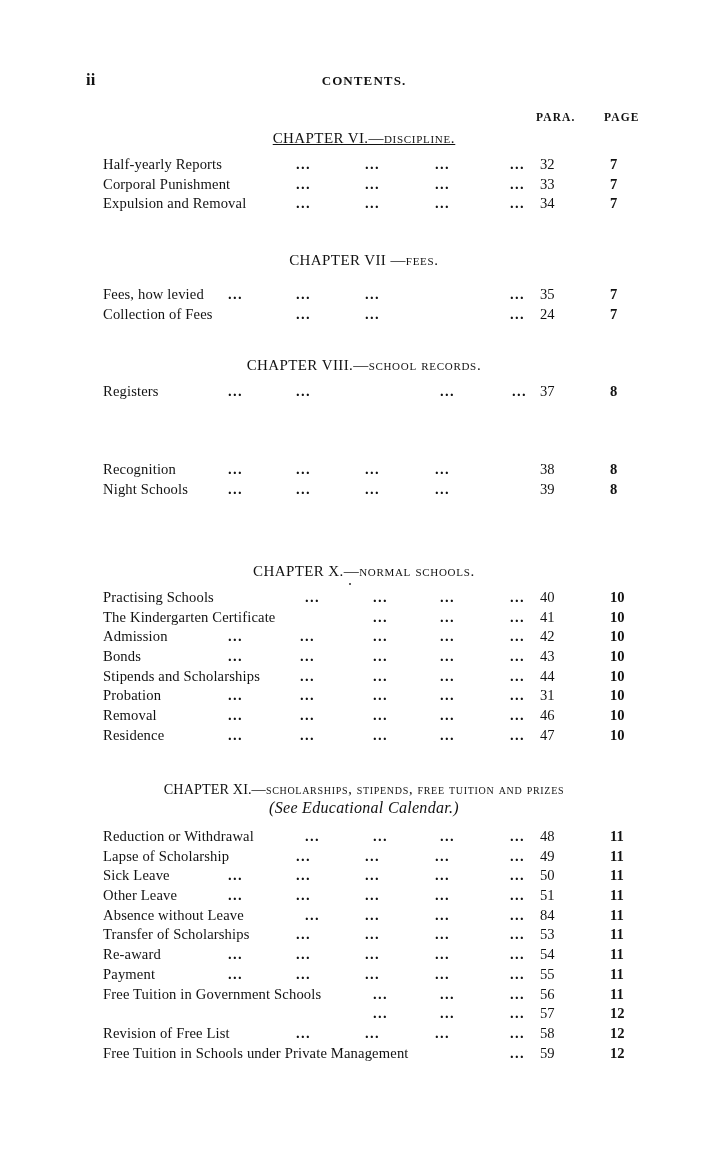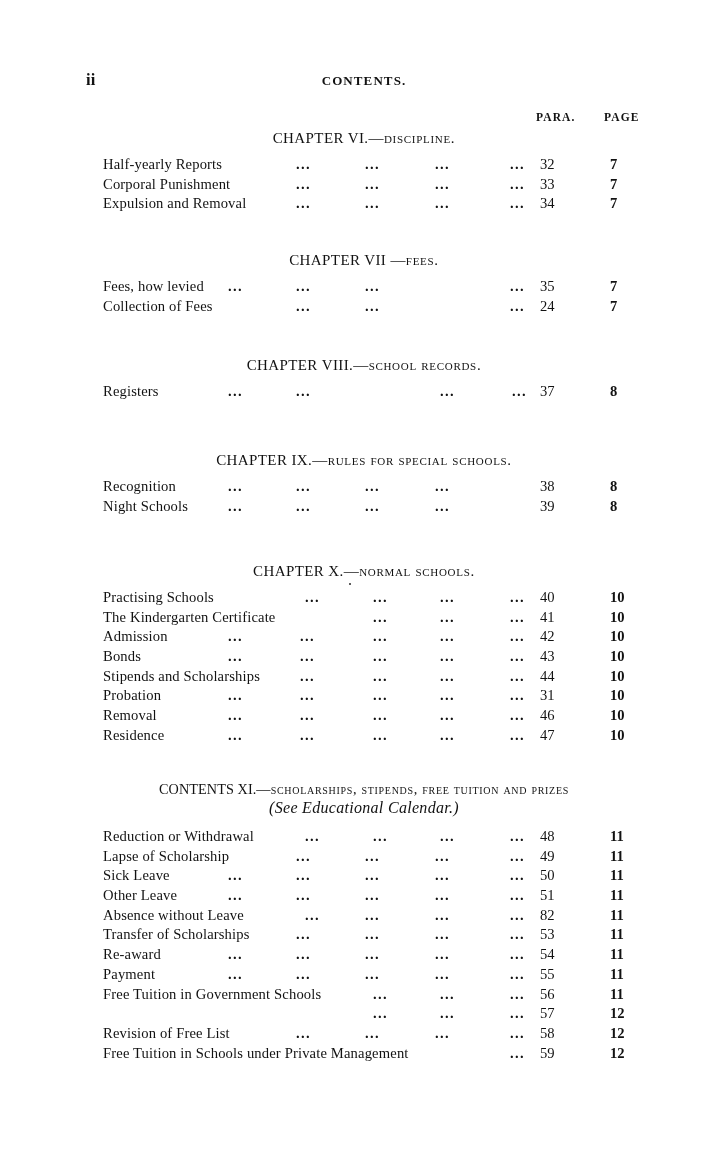--- a/index.html
+++ b/index.html
@@ -165,7 +165,7 @@
   </div>
 
   <div id="content">
-      <div class="section" style="position: absolute; left: 0px; top: 4px; width: 728px;">
+      <div class="section" style="position: absolute; left: 0px; top: 4px; width: 728px; text-decoration: underline;">
         <div class="chap-head"><span class="cnum">CHAPTER VI.—</span><span class="ctitle">Discipline.</span></div>
         <div class="entries" style="margin-top: 8px;">
           <div class="entry">

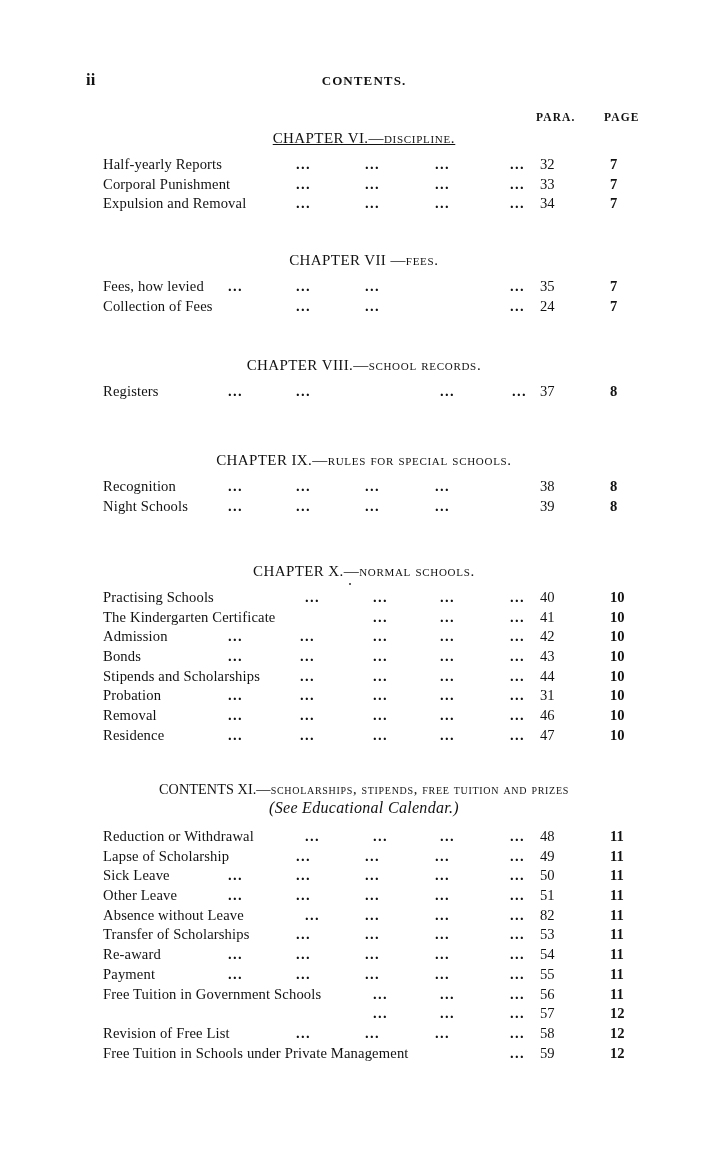--- a/index.html
+++ b/index.html
@@ -199,7 +199,7 @@
       </div>
       <div class="section" style="position: absolute; left: 0px; top: 126px; width: 728px;">
         <div class="chap-head"><span class="cnum">CHAPTER VII —</span><span class="ctitle">Fees.</span></div>
-        <div class="entries" style="margin-top: 8px;">
+        <div class="entries" style="margin-top: 16px;">
           <div class="entry">
             <span class="title">Fees, how levied</span>
             <span class="dots" style="left: 228px;">...</span>

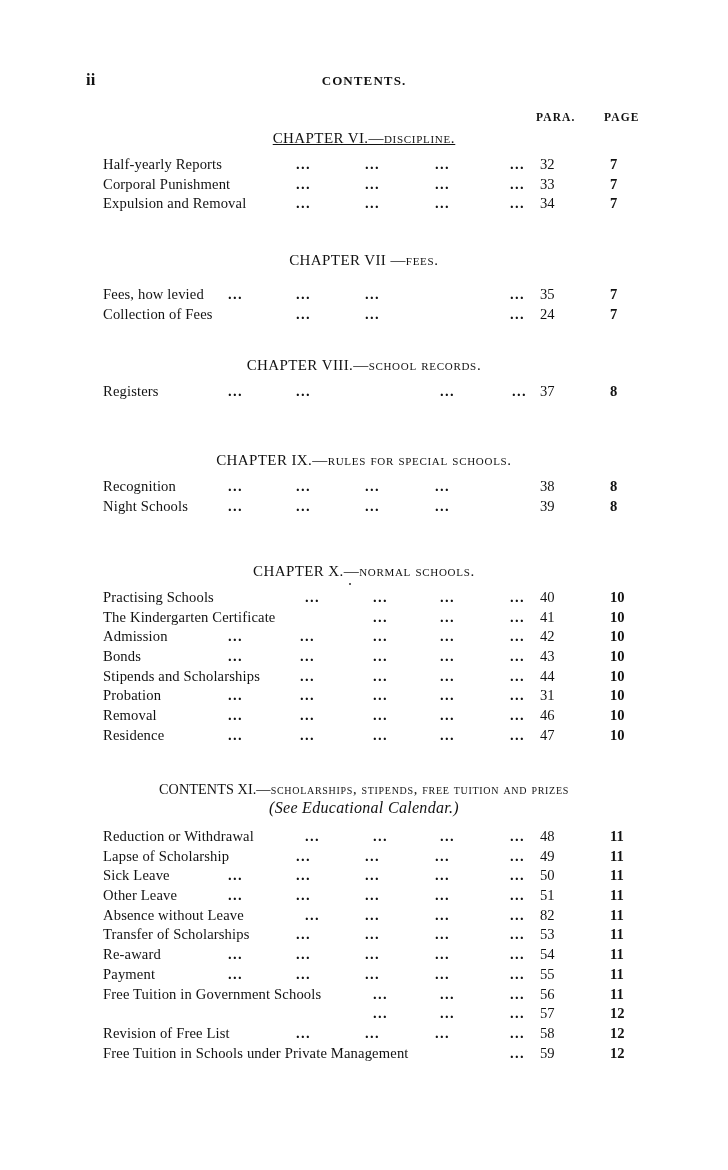--- a/index.html
+++ b/index.html
@@ -234,7 +234,6 @@
         </div>
       </div>
       <div class="section" style="position: absolute; left: 0px; top: 326px; width: 728px;">
-        <div class="chap-head"><span class="cnum">CHAPTER IX.—</span><span class="ctitle">Rules for Special Schools.</span></div>
         <div class="entries" style="margin-top: 8px;">
           <div class="entry">
             <span class="title">Recognition</span>

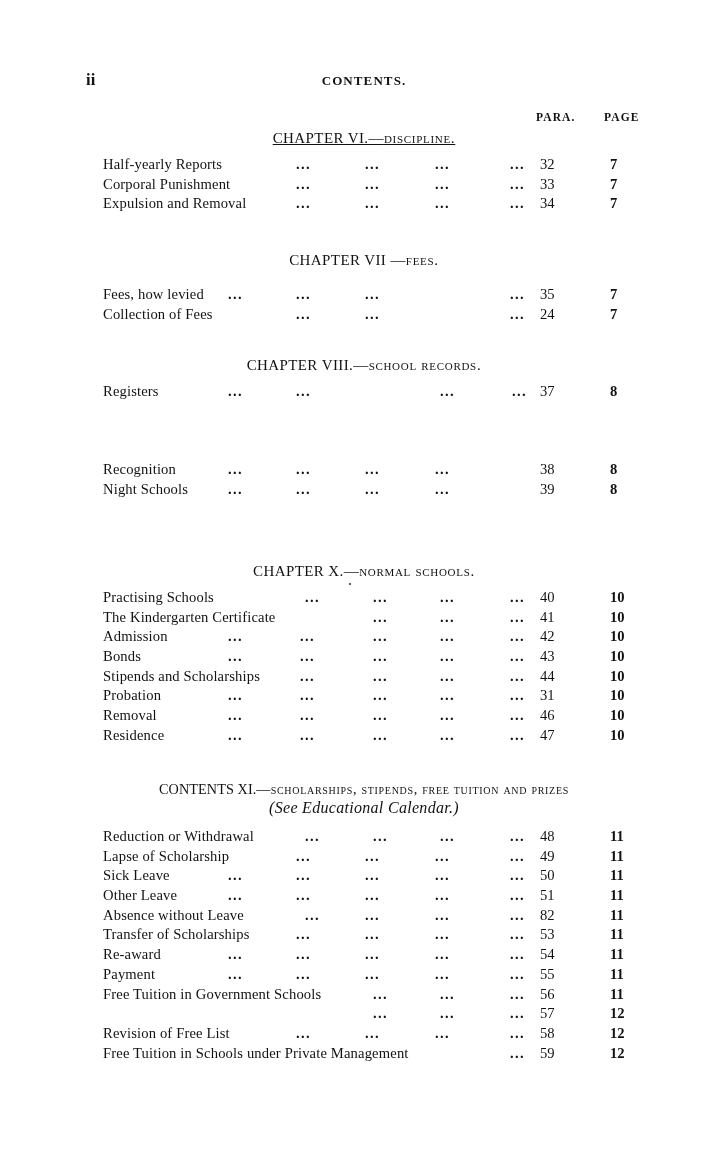--- a/index.html
+++ b/index.html
@@ -338,7 +338,7 @@
         </div>
       </div>
       <div class="section" style="position: absolute; left: 0px; top: 655px; width: 728px;">
-        <div class="chap-head wide"><span class="cnum">CONTENTS XI.—</span><span class="ctitle">Scholarships, Stipends, Free Tuition and Prizes</span></div>
+        <div class="chap-head wide"><span class="cnum">CHAPTER XI.—</span><span class="ctitle">Scholarships, Stipends, Free Tuition and Prizes</span></div>
         <div class="chap-sub">(See Educational Calendar.)</div>
         <div class="entries" style="margin-top: 10px;">
           <div class="entry">

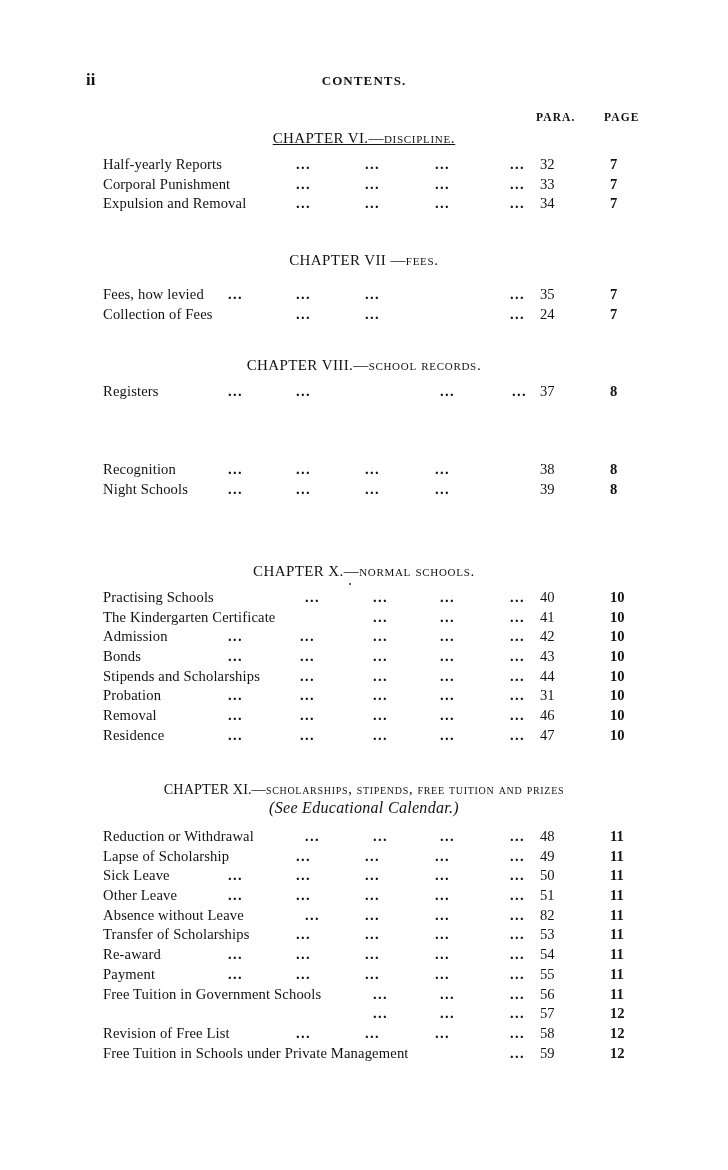--- a/index.html
+++ b/index.html
@@ -385,7 +385,7 @@
             <span class="dots" style="left: 365px;">...</span>
             <span class="dots" style="left: 435px;">...</span>
             <span class="dots" style="left: 510px;">...</span>
-            <span class="para">82</span>
+            <span class="para">84</span>
             <span class="page">11</span>
           </div>
           <div class="entry">

